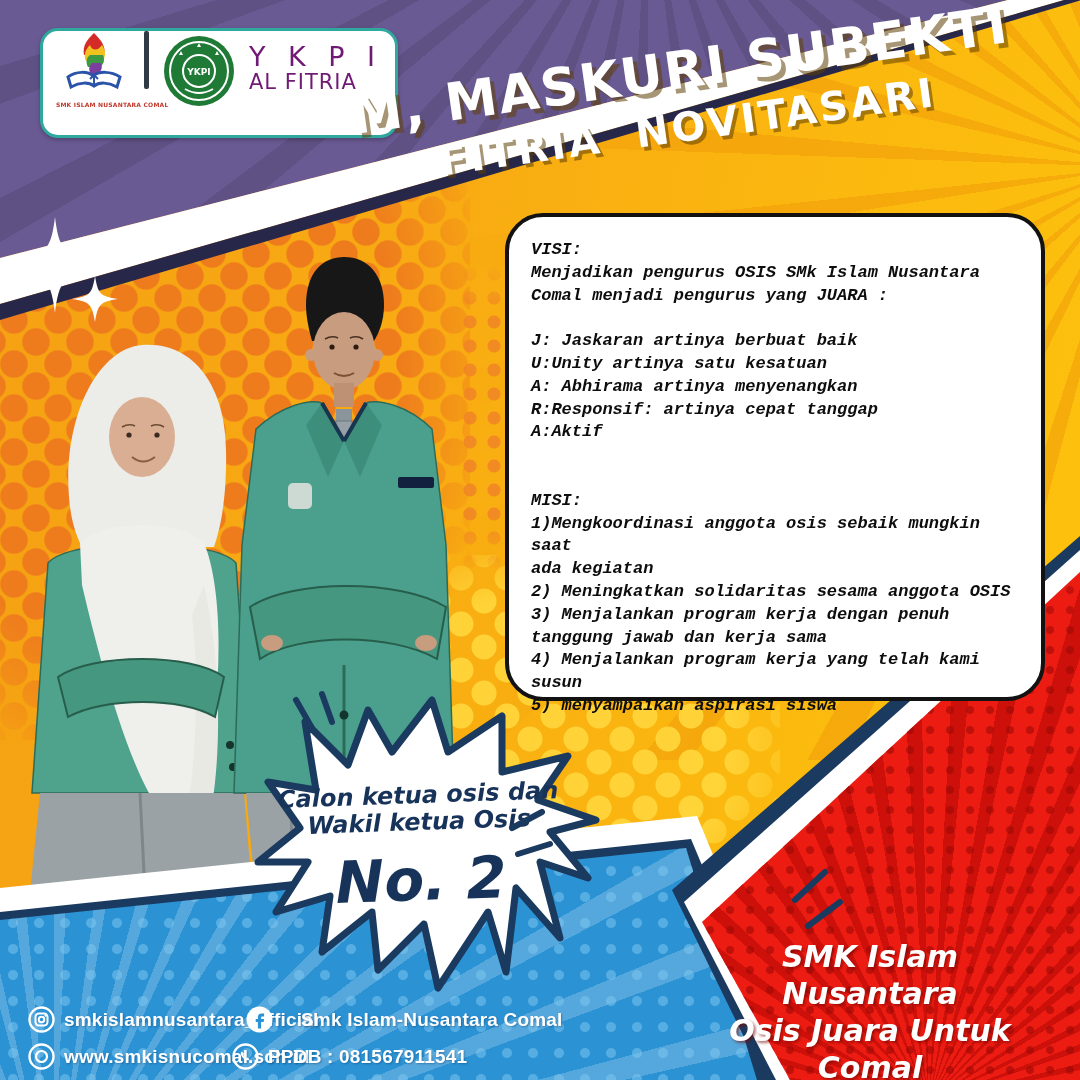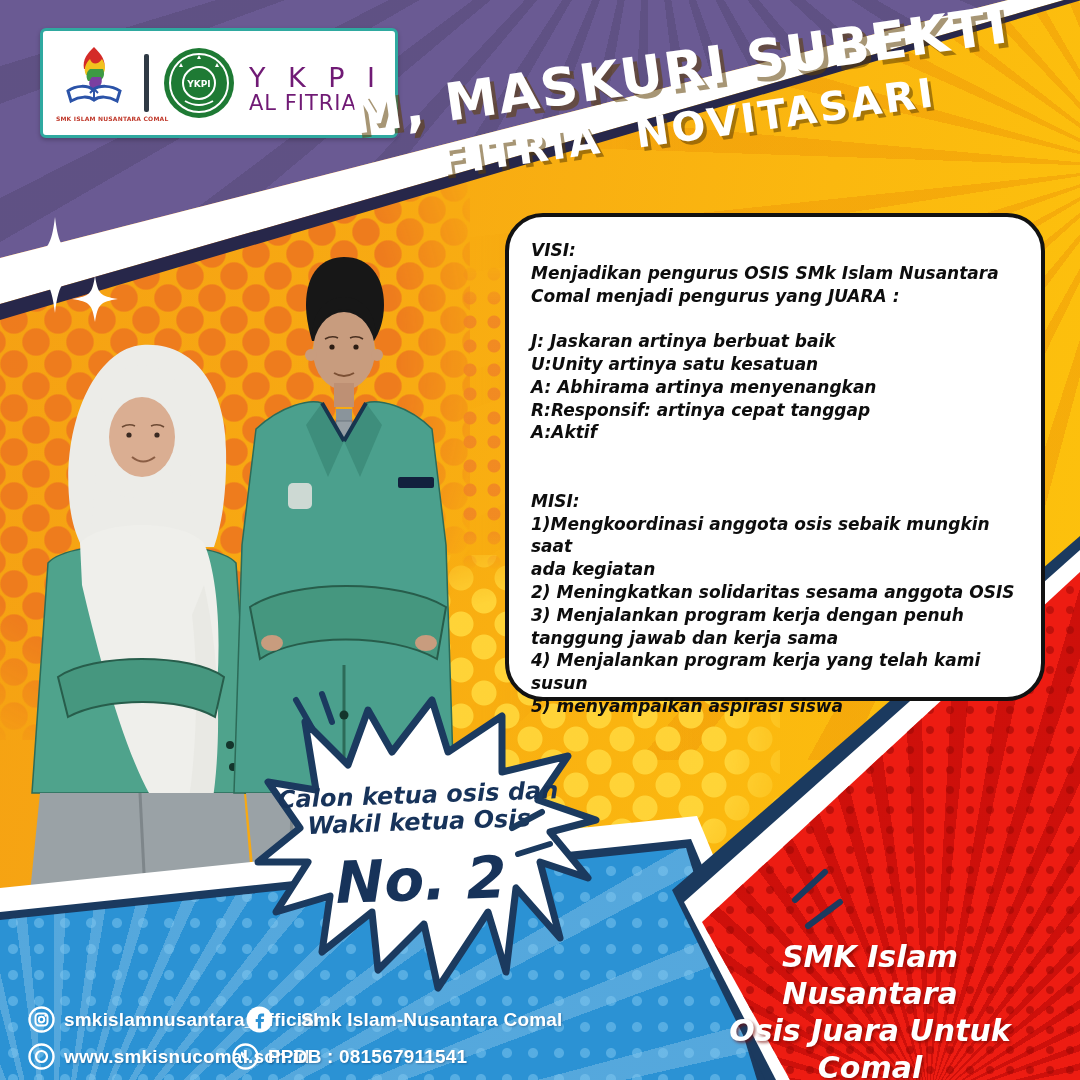--- a/index.html
+++ b/index.html
@@ -75,8 +75,8 @@
   }
   
   .logo-pill{
-    left:40px;top:28px;width:352px;height:104px;border-radius:6px;
-    background:#fff;border:3px solid #2FA9A0;display:flex;align-items:center;justify-content:center;gap:12px;
+    left:40px;top:28px;width:352px;height:104px;border-radius:18px;
+    background:#fff;border:3px solid #2FA9A0;display:flex;justify-content:center;gap:12px;
     box-shadow:0 2px 4px rgba(0,0,0,.25);
   }
   .smk-logo{width:76px;text-align:center;}

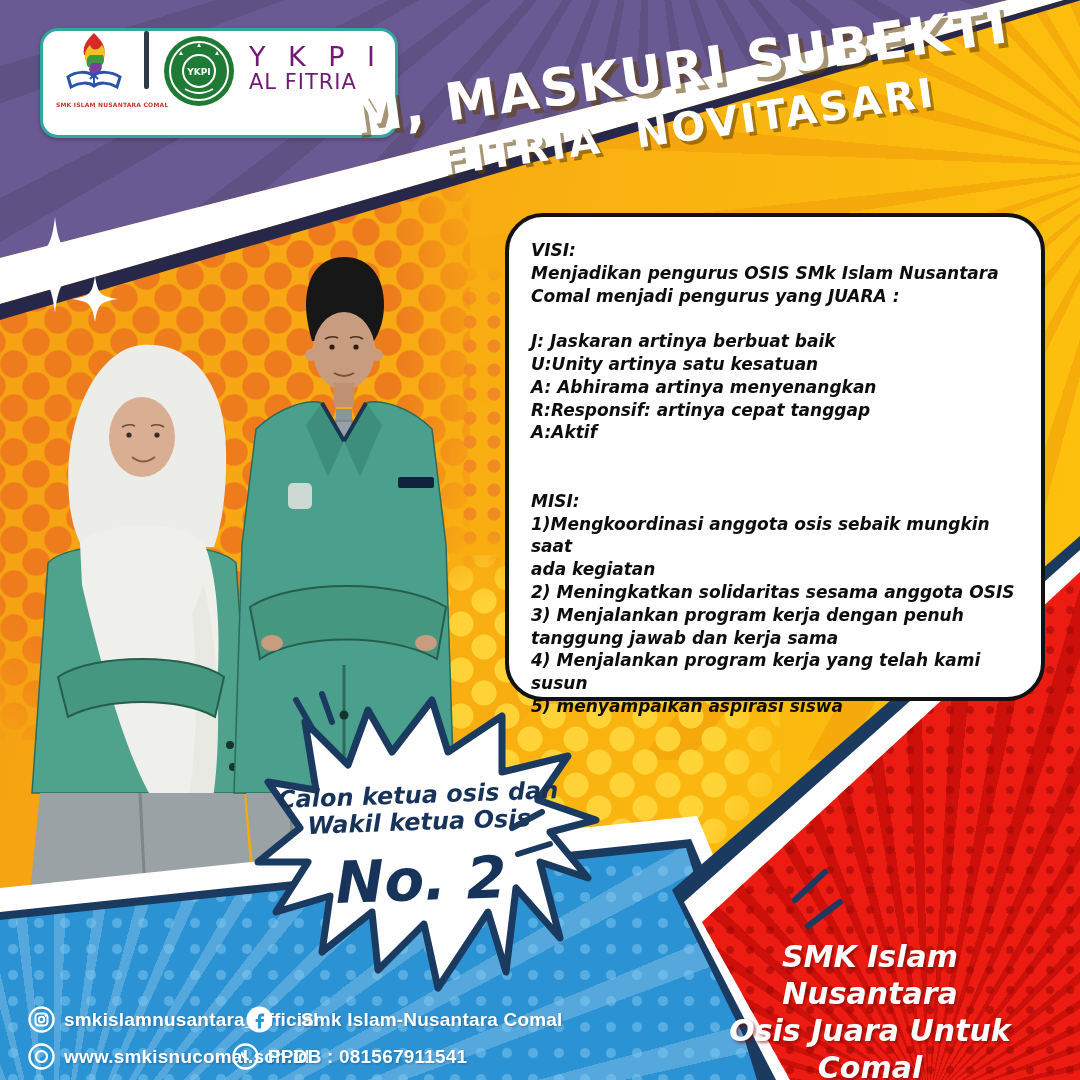--- a/index.html
+++ b/index.html
@@ -108,7 +108,7 @@
   }
   .vm-text{
     font-size:17px;line-height:22.8px;font-weight:bold;font-style:italic;
-    color:#0d0d0d;white-space:pre-line;letter-spacing:0;
+    color:#0d0d0d;white-space:pre-line;letter-spacing:0;font-family:Liberation Mono, monospace;
   }
   
   .bubble-svg{left:230px;top:680px;width:400px;height:330px;}

